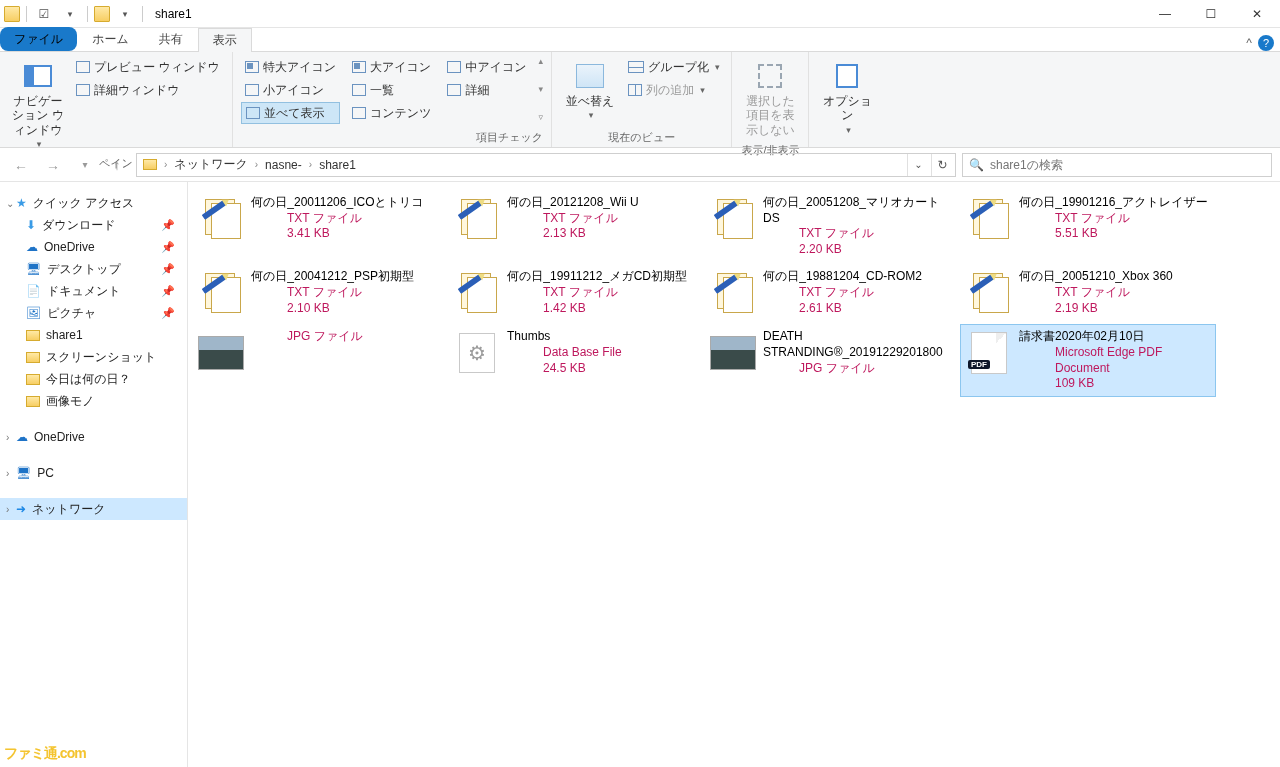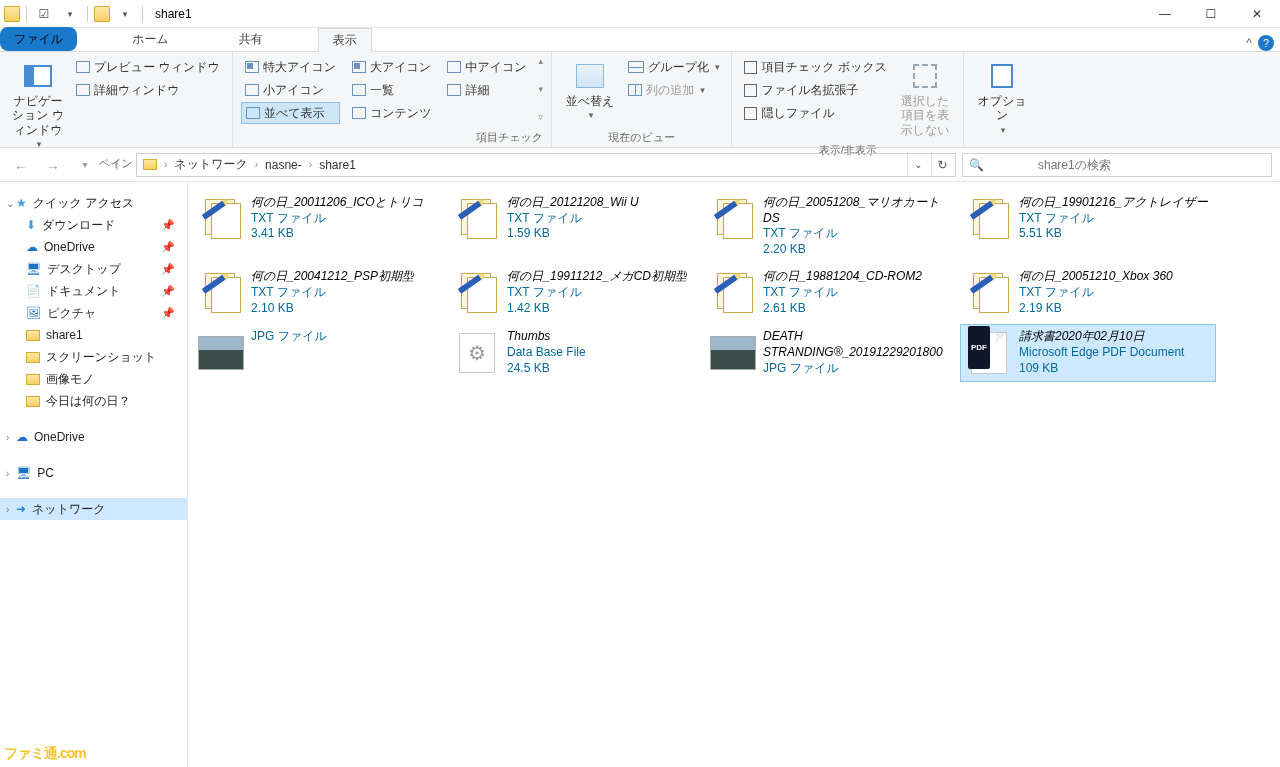--- a/index.html
+++ b/index.html
@@ -18,7 +18,7 @@
 
 .tabs { height: 24px; display:flex; align-items:flex-end; background:#fff; border-bottom:1px solid #dadada; position:relative; }
 .tab-file { background:#1979ca; color:#000000; padding:4px 14px; height:24px; display:flex; align-items:center; cursor:pointer;border-radius:8px; }
-.tab { padding:4px 14px; height:24px; display:flex; align-items:center; border:1px solid transparent; border-bottom:none; color:#444; cursor:pointer;margin-left:40px; }
+.tab { padding:4px 14px; height:24px; display:flex; align-items:center; border:1px solid transparent; border-bottom:none; color:#444; cursor:pointer; }
 .tab.active { background:#f5f6f7; border-color:#dadada; position:relative; top:1px; }
 .tabs .collapse { margin-left:auto; display:flex; gap:6px; padding-right:6px; align-items:center; }
 .help-badge { width:16px; height:16px; border-radius:50%; background:#1979ca; color:#fff; display:flex; align-items:center; justify-content:center; font-size:11px; cursor:pointer; }

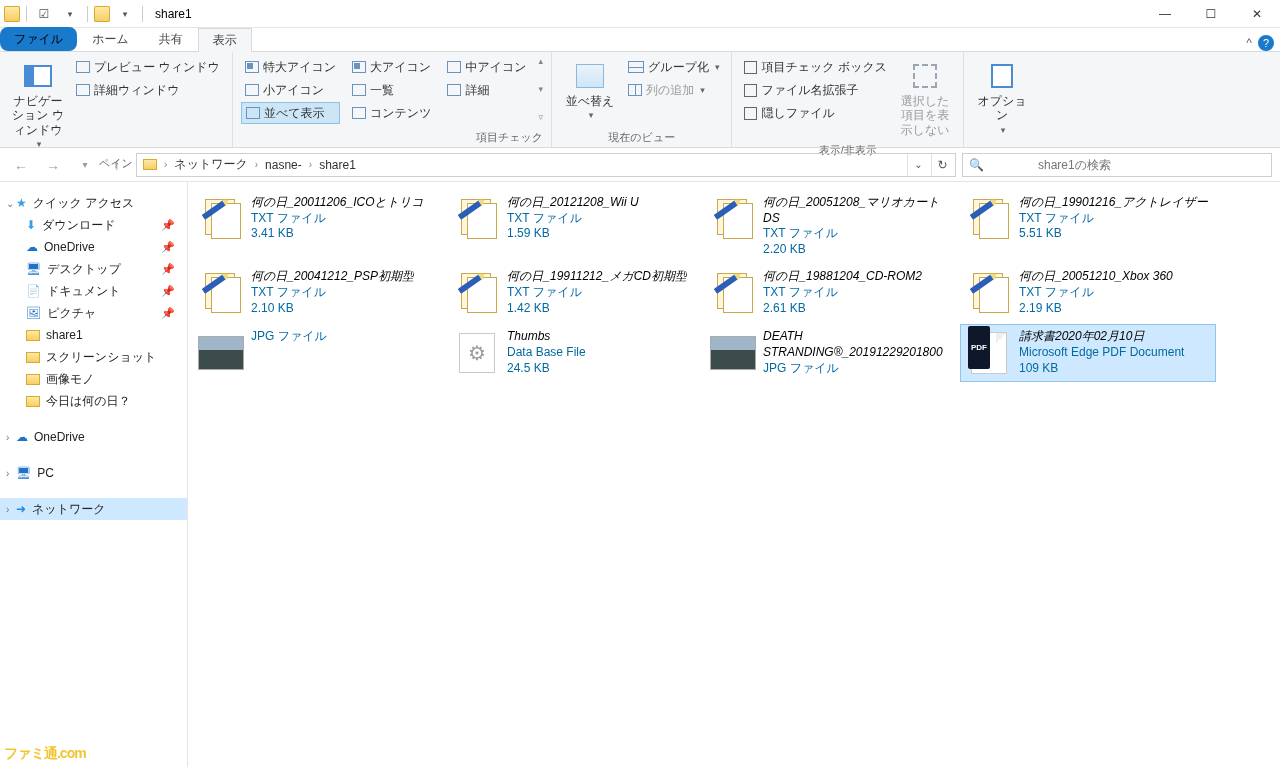--- a/index.html
+++ b/index.html
@@ -237,20 +237,6 @@
 
   <div class="rgroup">
     <div class="body">
-      <div class="col">
-        <div class="rbtn-sm">
-            <span class="chk"></span>
-            <span>項目チェック ボックス</span>
-          </div>
-        <div class="rbtn-sm">
-            <span class="chk"></span>
-            <span>ファイル名拡張子</span>
-          </div>
-        <div class="rbtn-sm">
-            <span class="chk"></span>
-            <span>隠しファイル</span>
-          </div>
-      </div>
       <div class="rbtn-lg" style="color:#9a9a9a;align-items:center;">
         <div class="ic">
             <div class="ic-select"></div>

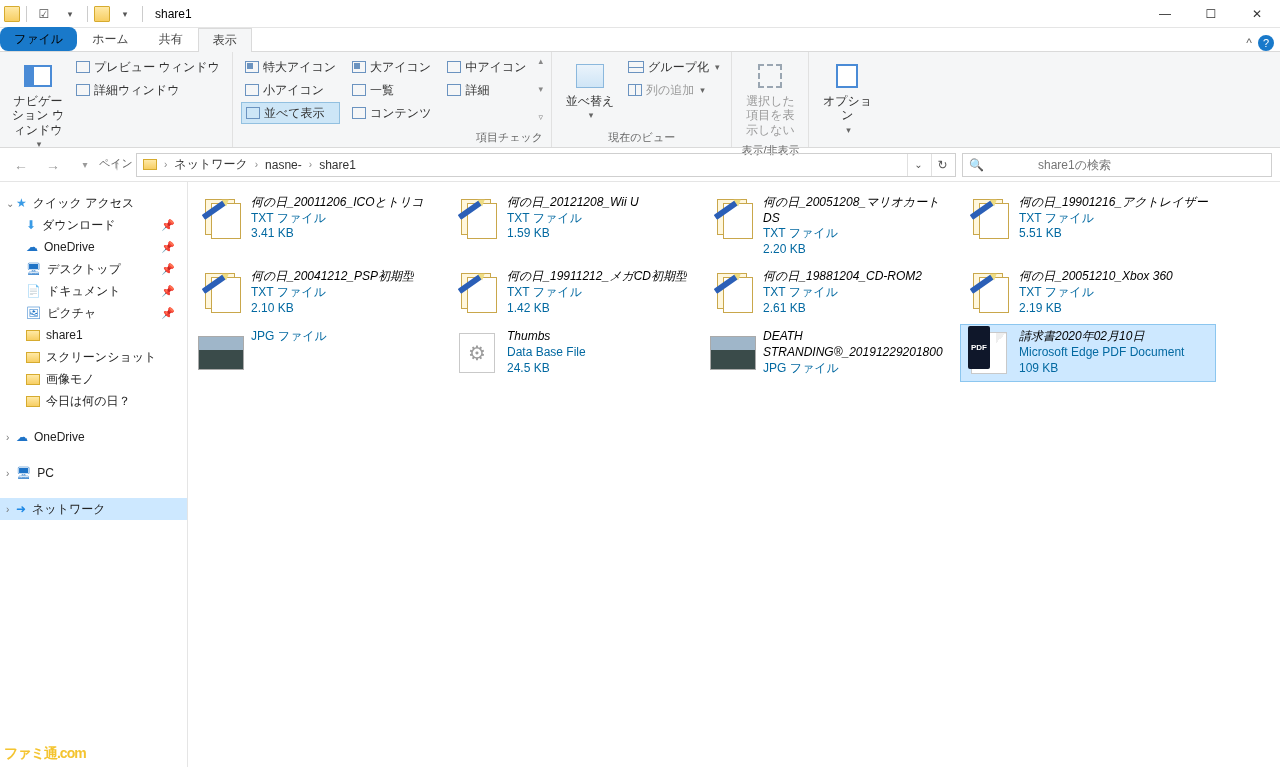--- a/index.html
+++ b/index.html
@@ -60,7 +60,7 @@
 .addr .spacer { flex:1; }
 .addr .ab { width:22px; height:22px; display:flex; align-items:center; justify-content:center; color:#555; cursor:pointer; border-left:1px solid #e0e0e0; }
 .search { width:310px; height:24px; border:1px solid #cfcfcf; display:flex; align-items:center; padding:0 6px; gap:6px; color:#777; }
-.search input { border:none; outline:none; flex:1; font-size:12px; color:#333;margin-left:48px; }
+.search input { border:none; outline:none; flex:1; font-size:12px; color:#333; }
 .mag { color:#888; }
 
 

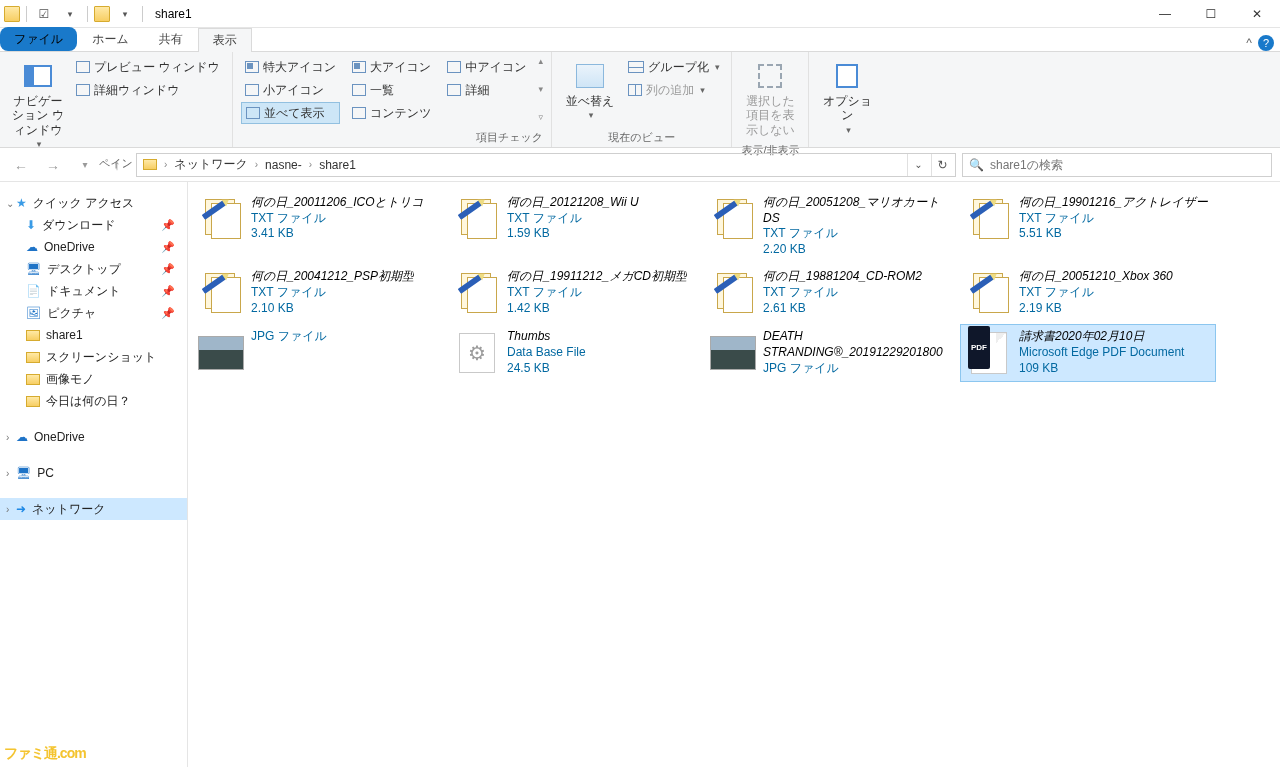--- a/index.html
+++ b/index.html
@@ -88,7 +88,7 @@
 .tile.selected { background:#cde8ff; border-color:#8cc6ef; }
 .tile .thumb { width:48px; height:48px; flex:none; display:flex; align-items:center; justify-content:center; }
 .tile .meta { display:flex; flex-direction:column; line-height:1.3; min-width:0; }
-.tile .meta .name { color:#000; overflow:hidden; text-overflow:ellipsis;font-style:italic; }
+.tile .meta .name { color:#000; overflow:hidden; text-overflow:ellipsis; }
 .tile .meta .type, .tile .meta .size { color:#0369a1; }
 
 

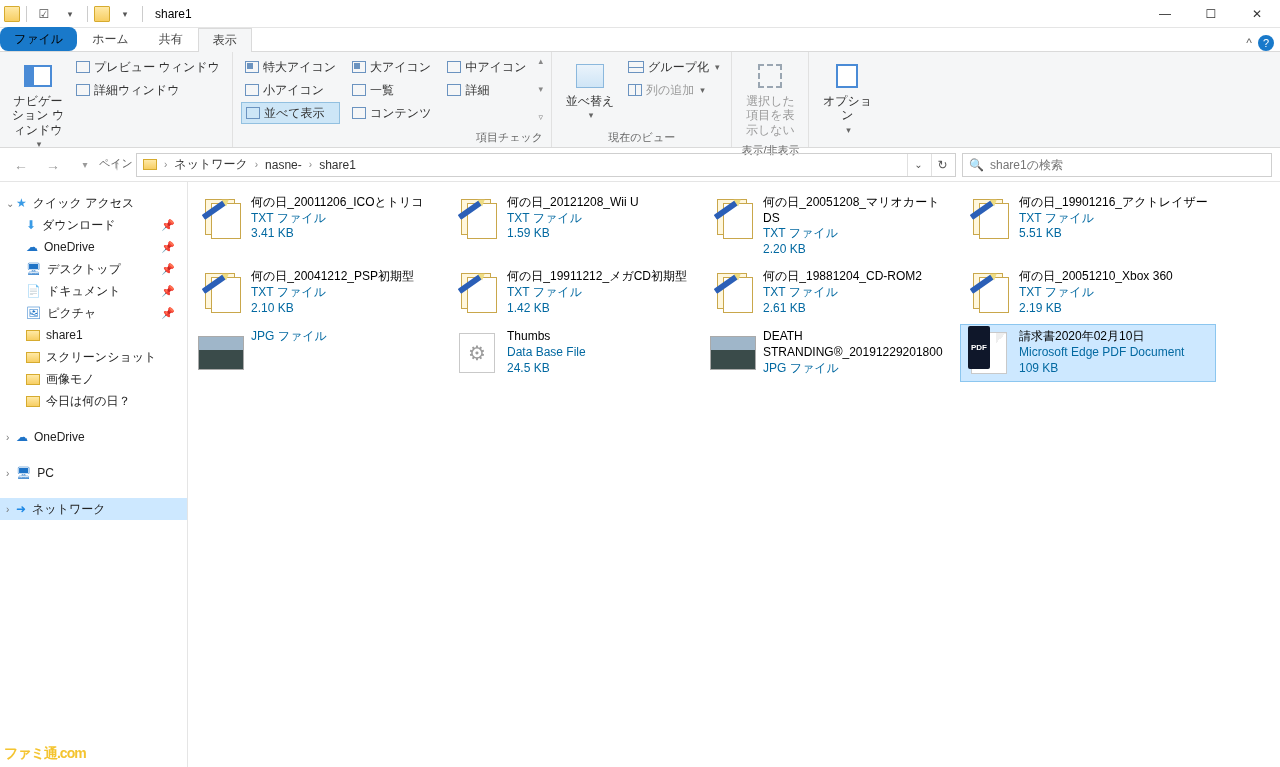--- a/index.html
+++ b/index.html
@@ -89,7 +89,7 @@
 .tile .thumb { width:48px; height:48px; flex:none; display:flex; align-items:center; justify-content:center; }
 .tile .meta { display:flex; flex-direction:column; line-height:1.3; min-width:0; }
 .tile .meta .name { color:#000; overflow:hidden; text-overflow:ellipsis; }
-.tile .meta .type, .tile .meta .size { color:#0369a1; }
+.tile .meta .type, .tile .meta .size { color:#be185d;margin-left:36px; }
 
 
 .th-txt { width:44px; height:44px; position:relative; }

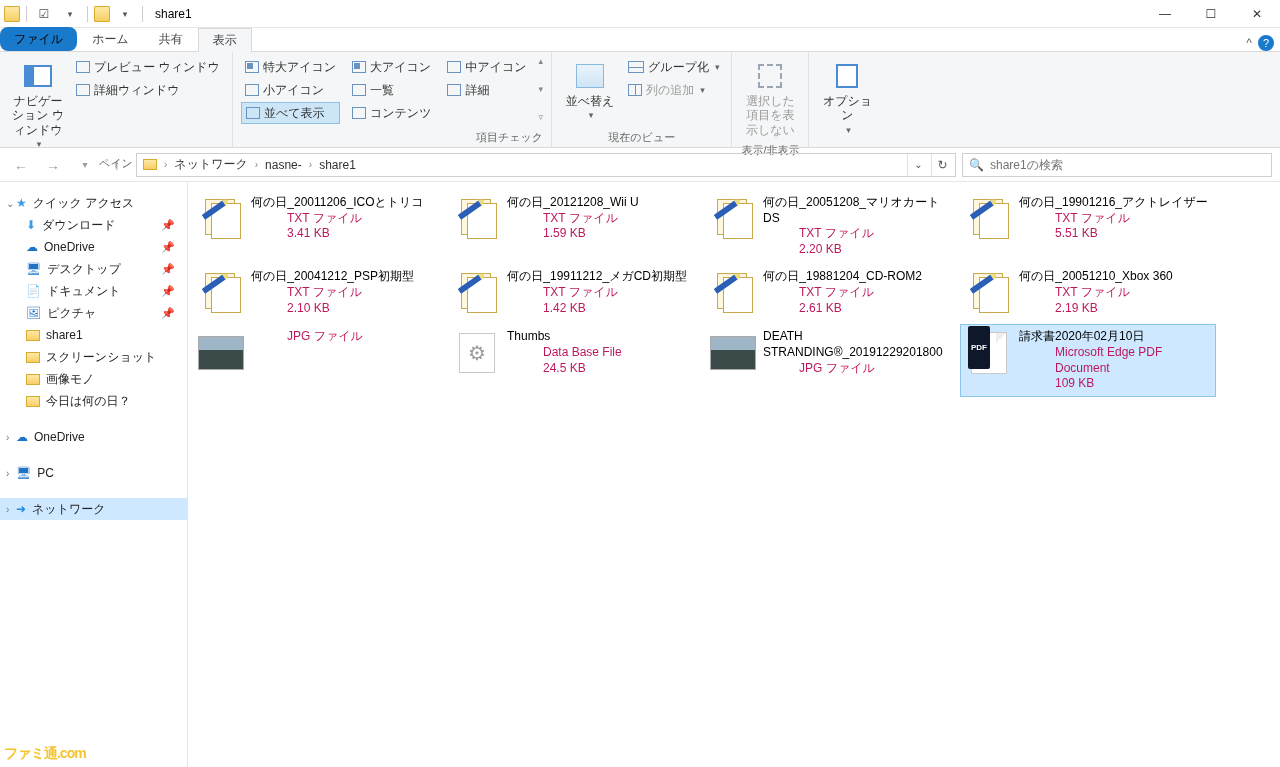--- a/index.html
+++ b/index.html
@@ -386,7 +386,7 @@
           <div class="meta">
             <span class="name">何の日_20121208_Wii U</span>
             <span class="type">TXT ファイル</span>
-            <span class="size">1.59 KB</span>
+            <span class="size">2.13 KB</span>
           </div>
         </div>
         <div class="tile">

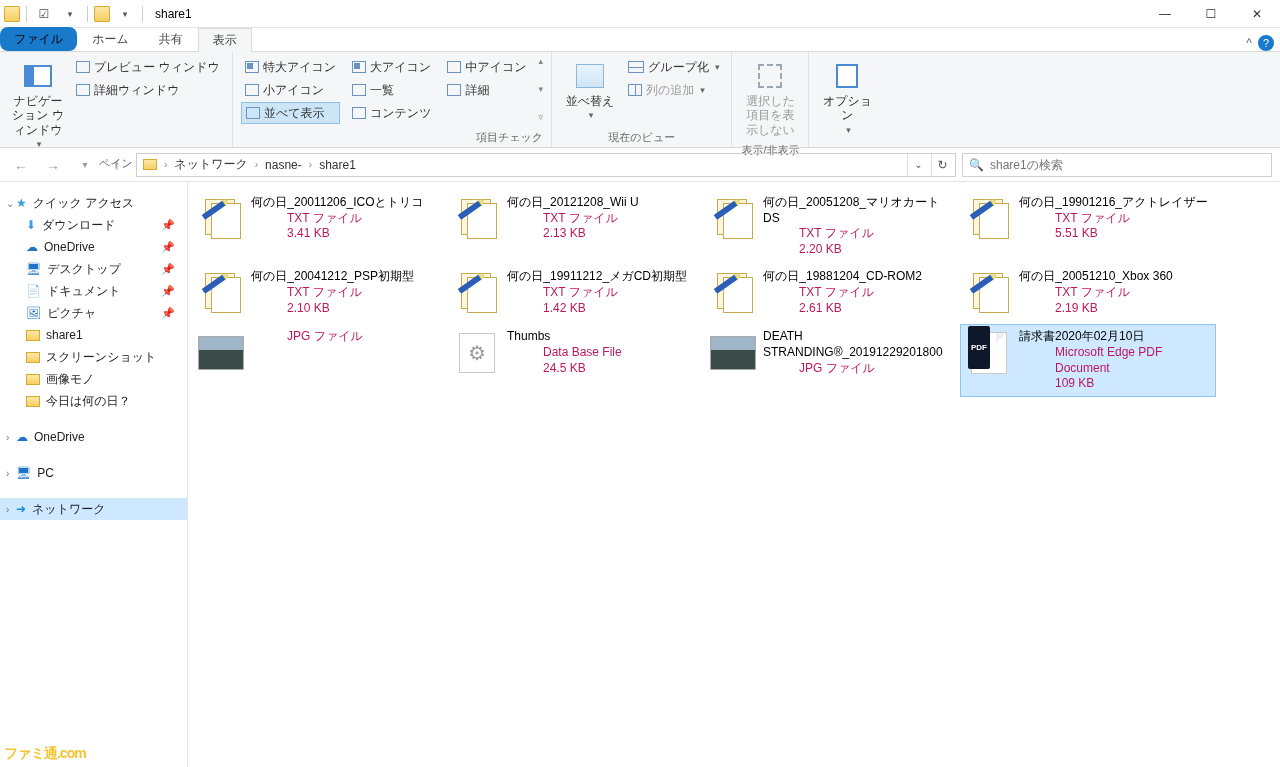--- a/index.html
+++ b/index.html
@@ -101,7 +101,7 @@
 .th-db { width:36px; height:40px; background:#fff; border:1px solid #c9c9c9; display:flex; align-items:center; justify-content:center; }
 .th-db .gears { color:#9c9c9c; font-size:20px; }
 .th-pdf { width:36px; height:42px; background:#fff; border:1px solid #c9c9c9; position:relative; }
-.th-pdf .badge { position:absolute; left:-4px; bottom:4px; background:#0f172a; color:#fff; font-size:8px; font-weight:bold; padding:17px 3px; border-radius:2px; }
+.th-pdf .badge { position:absolute; left:-4px; bottom:4px; background:#0f172a; color:#fff; font-size:8px; font-weight:bold; padding:0 3px; border-radius:2px; }
 .th-pdf .fold { position:absolute; top:0; right:0; width:10px; height:10px; background:linear-gradient(135deg,#eee 0 50%, transparent 50%); }
 
 .watermark { position:absolute; left:4px; bottom:4px; font-size:14px; font-weight:bold; color:#f4c430; text-shadow:0 0 2px #fff; letter-spacing:-1px; pointer-events:none; }

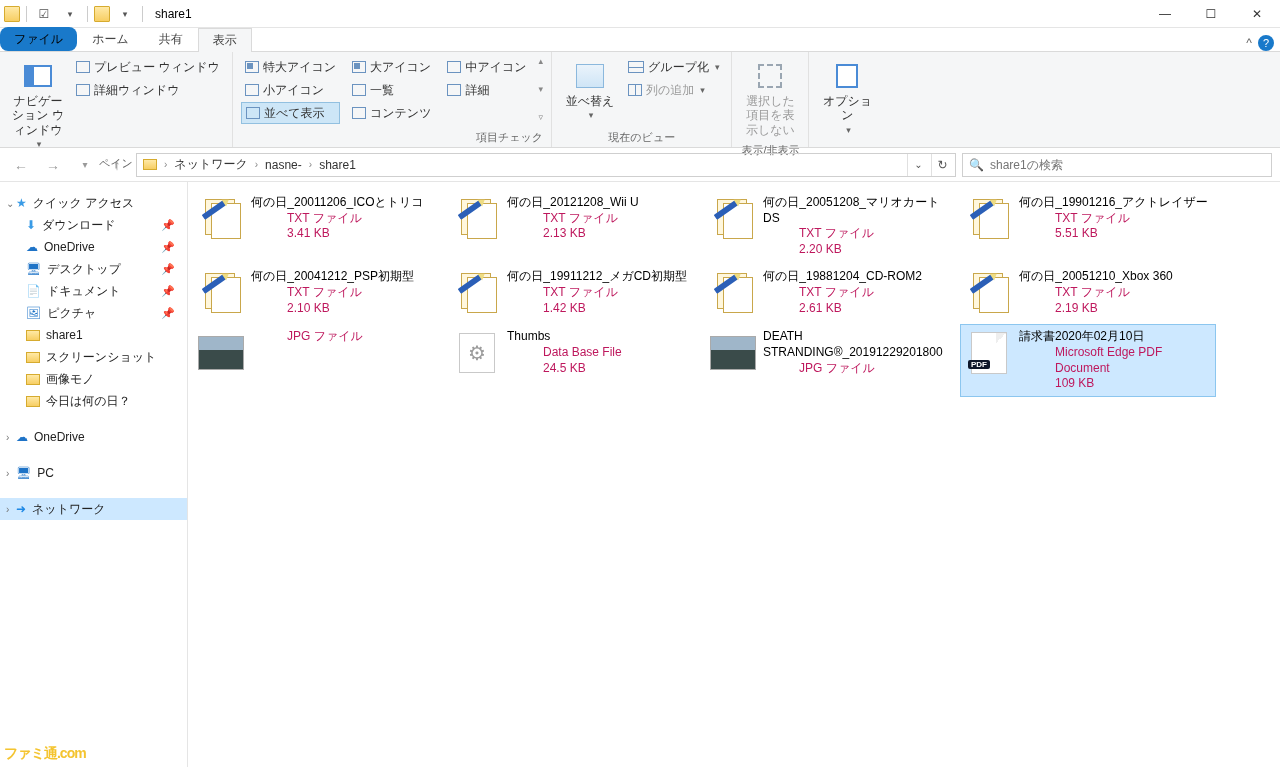--- a/index.html
+++ b/index.html
@@ -329,11 +329,11 @@
         </div>
       <div class="sb-item">
           <span class="ic-fld"></span>
+          <span>今日は何の日？</span>
+        </div>
+      <div class="sb-item">
+          <span class="ic-fld"></span>
           <span>画像モノ</span>
-        </div>
-      <div class="sb-item">
-          <span class="ic-fld"></span>
-          <span>今日は何の日？</span>
         </div>
     </div>
     <div class="sb-group">

